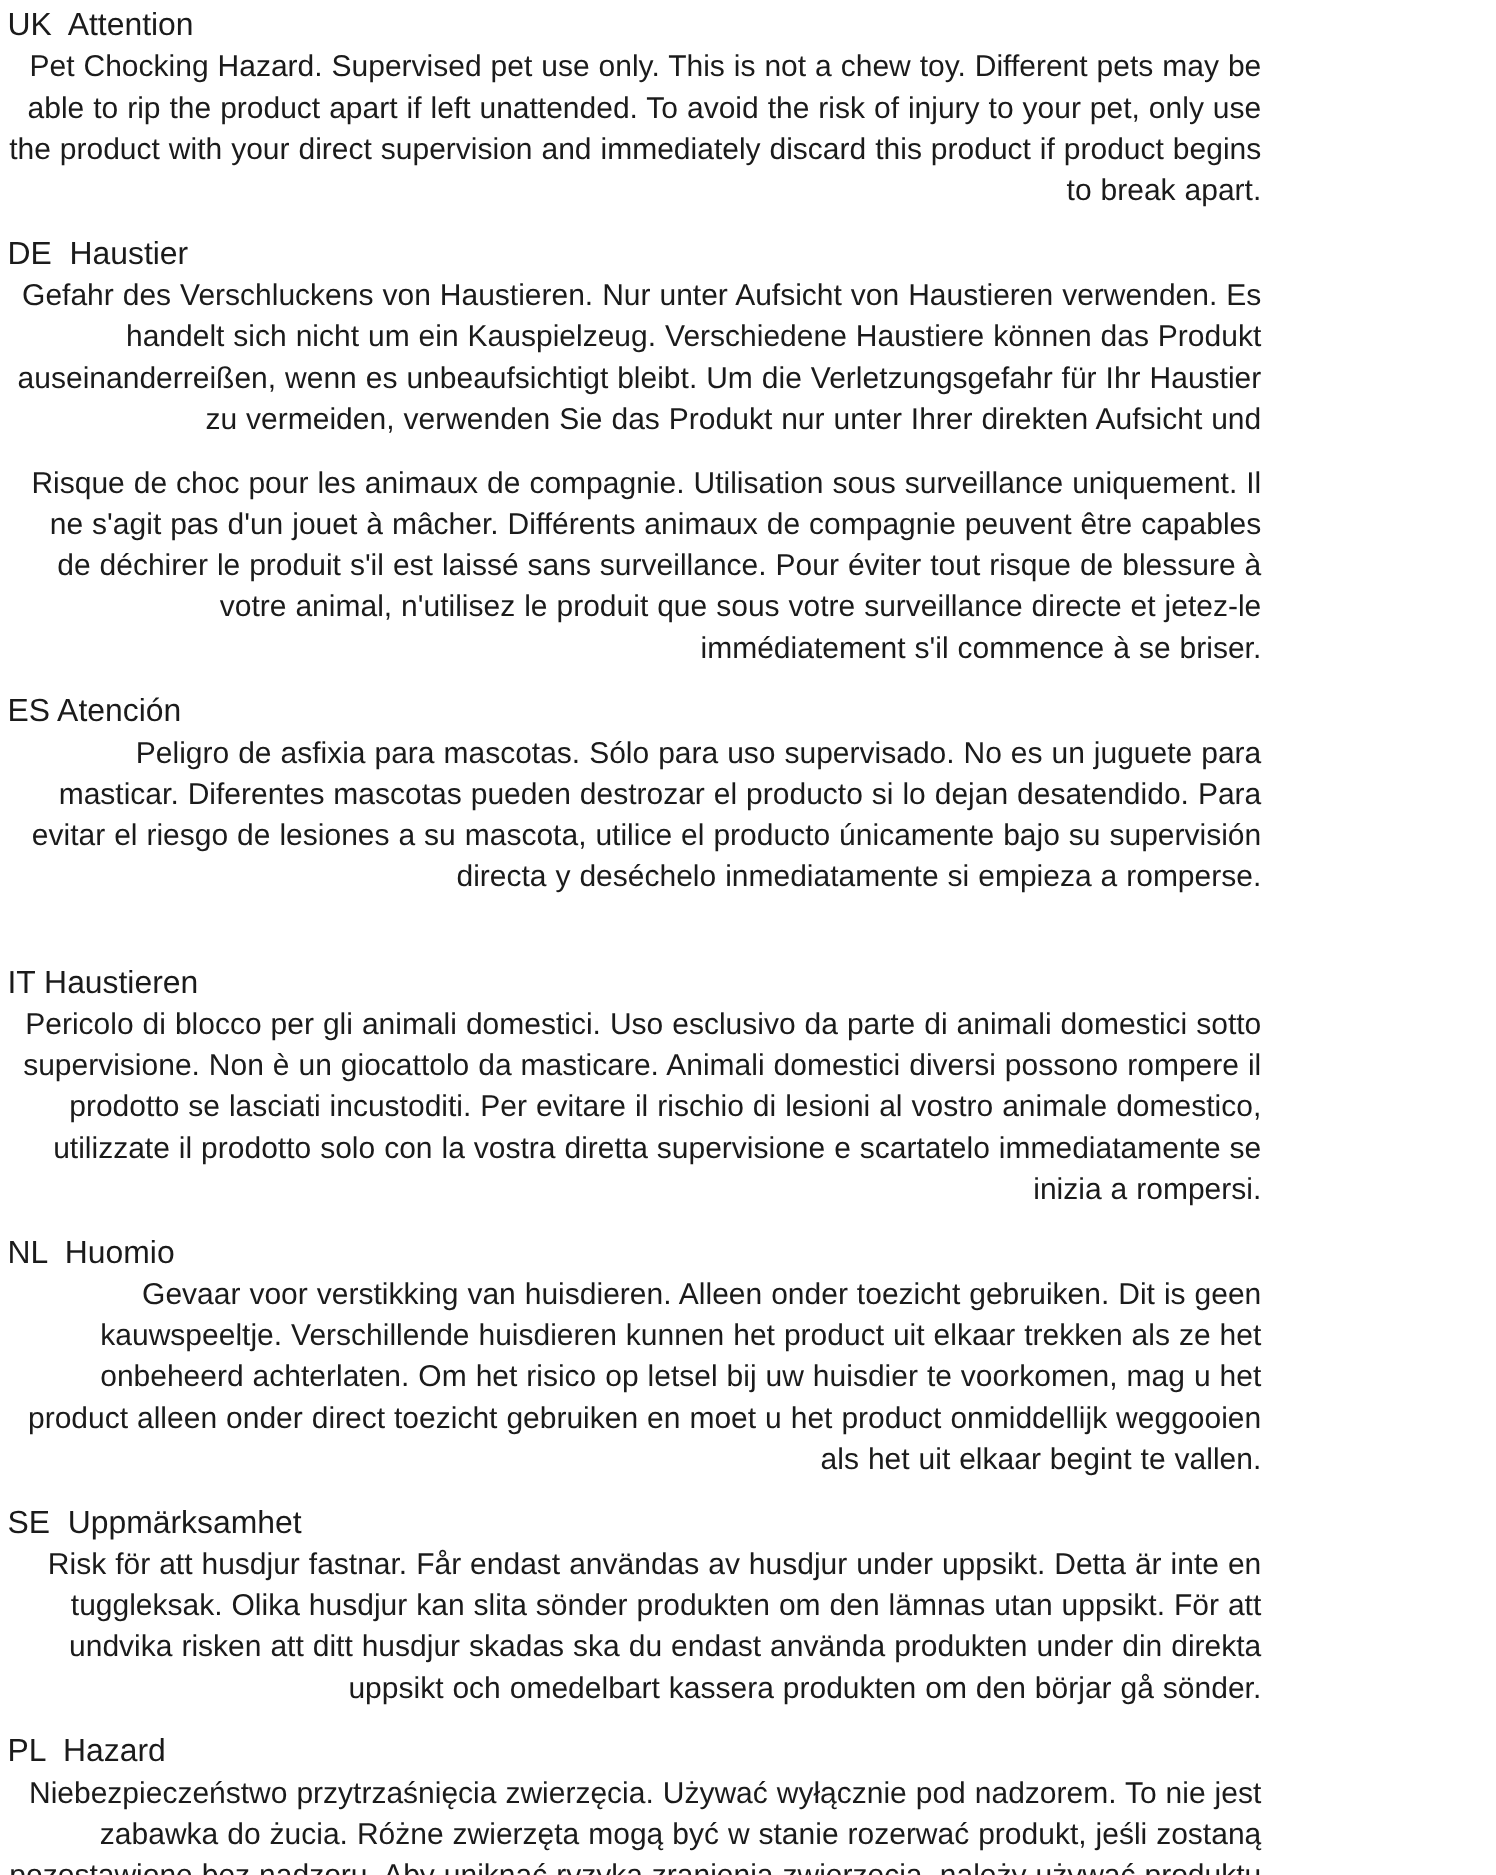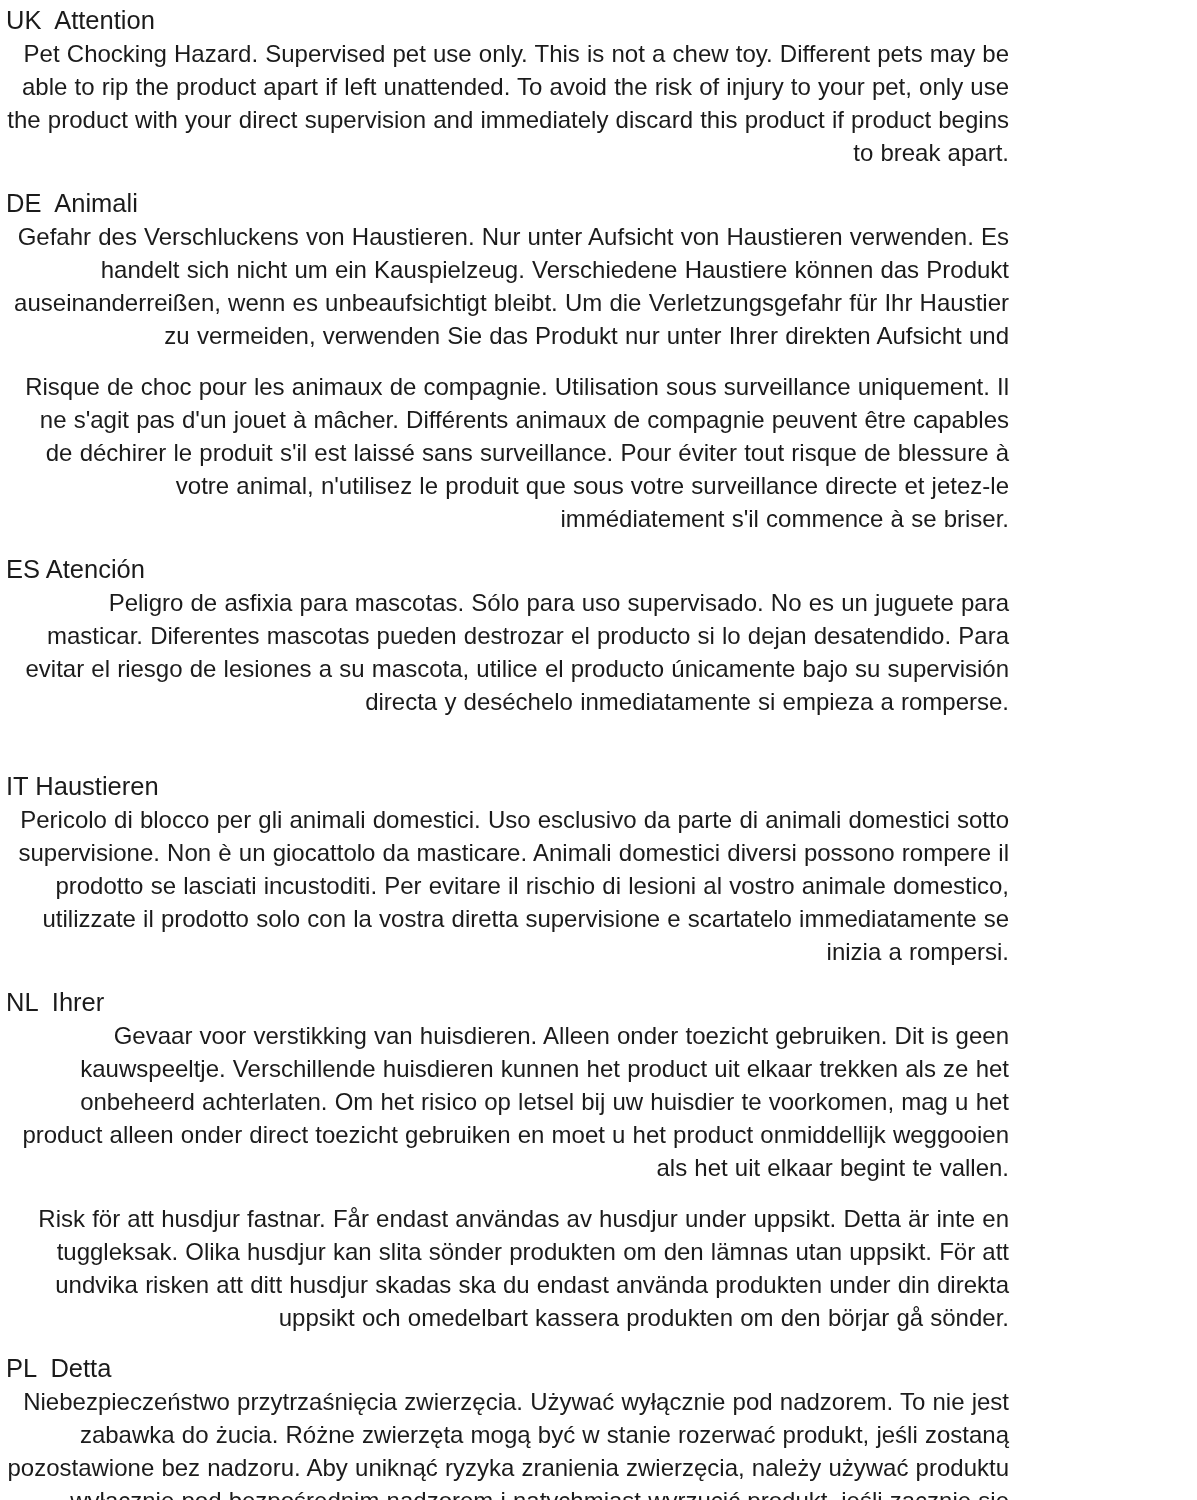--- a/index.html
+++ b/index.html
@@ -48,7 +48,7 @@
   </div>
 
   <div class="section">
-    <div class="section-heading">DE  Animali</div>
+    <div class="section-heading">DE  Haustier</div>
     <div class="section-body">Gefahr des Verschluckens von Haustieren. Nur unter Aufsicht von Haustieren verwenden. Es handelt sich nicht um ein Kauspielzeug.  Verschiedene Haustiere können das Produkt auseinanderreißen, wenn es unbeaufsichtigt bleibt. Um die Verletzungsgefahr für Ihr Haustier zu vermeiden, verwenden Sie das Produkt nur unter Ihrer direkten Aufsicht und</div>
   </div>
 

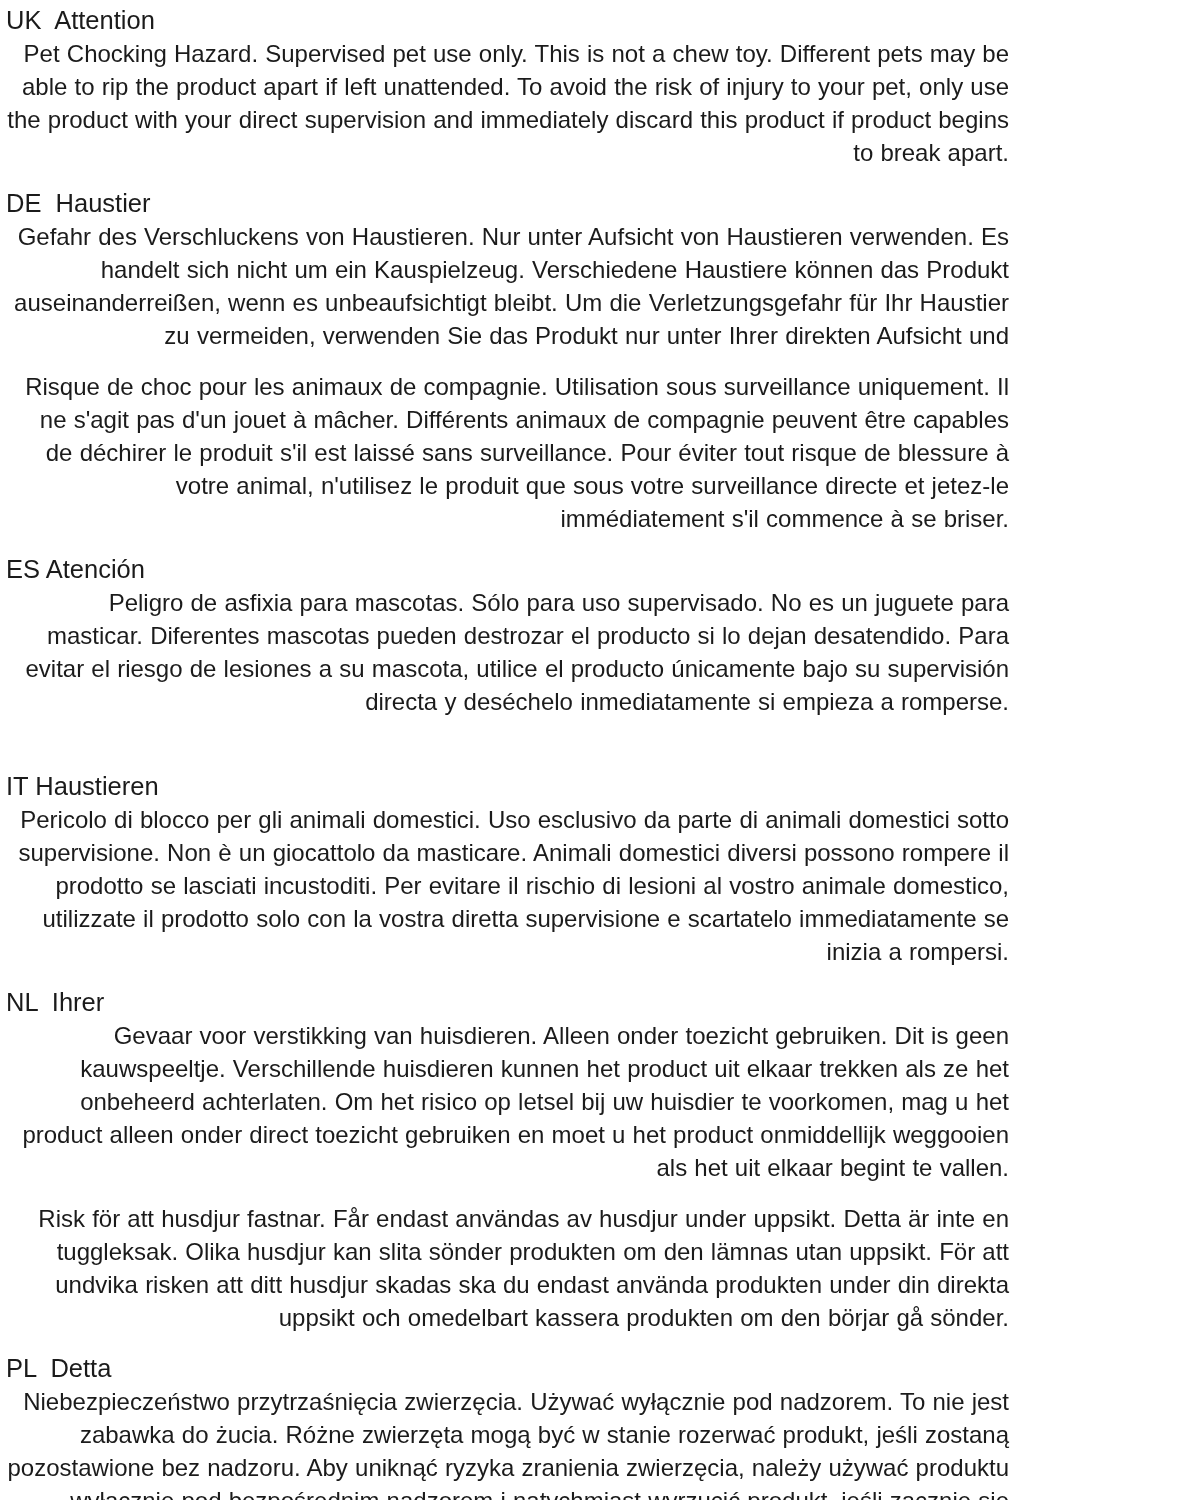--- a/index.html
+++ b/index.html
@@ -67,7 +67,7 @@
   </div>
 
   <div class="section">
-    <div class="section-heading">NL  Ihrer</div>
+    <div class="section-heading">NL  Huomio</div>
     <div class="section-body">Gevaar voor verstikking van huisdieren. Alleen onder toezicht gebruiken. Dit is geen kauwspeeltje.  Verschillende huisdieren kunnen het product uit elkaar trekken als ze het onbeheerd achterlaten. Om het risico op letsel bij uw huisdier te voorkomen, mag u het product alleen onder direct toezicht gebruiken en moet u het product onmiddellijk weggooien als het uit elkaar begint te vallen.</div>
   </div>
 

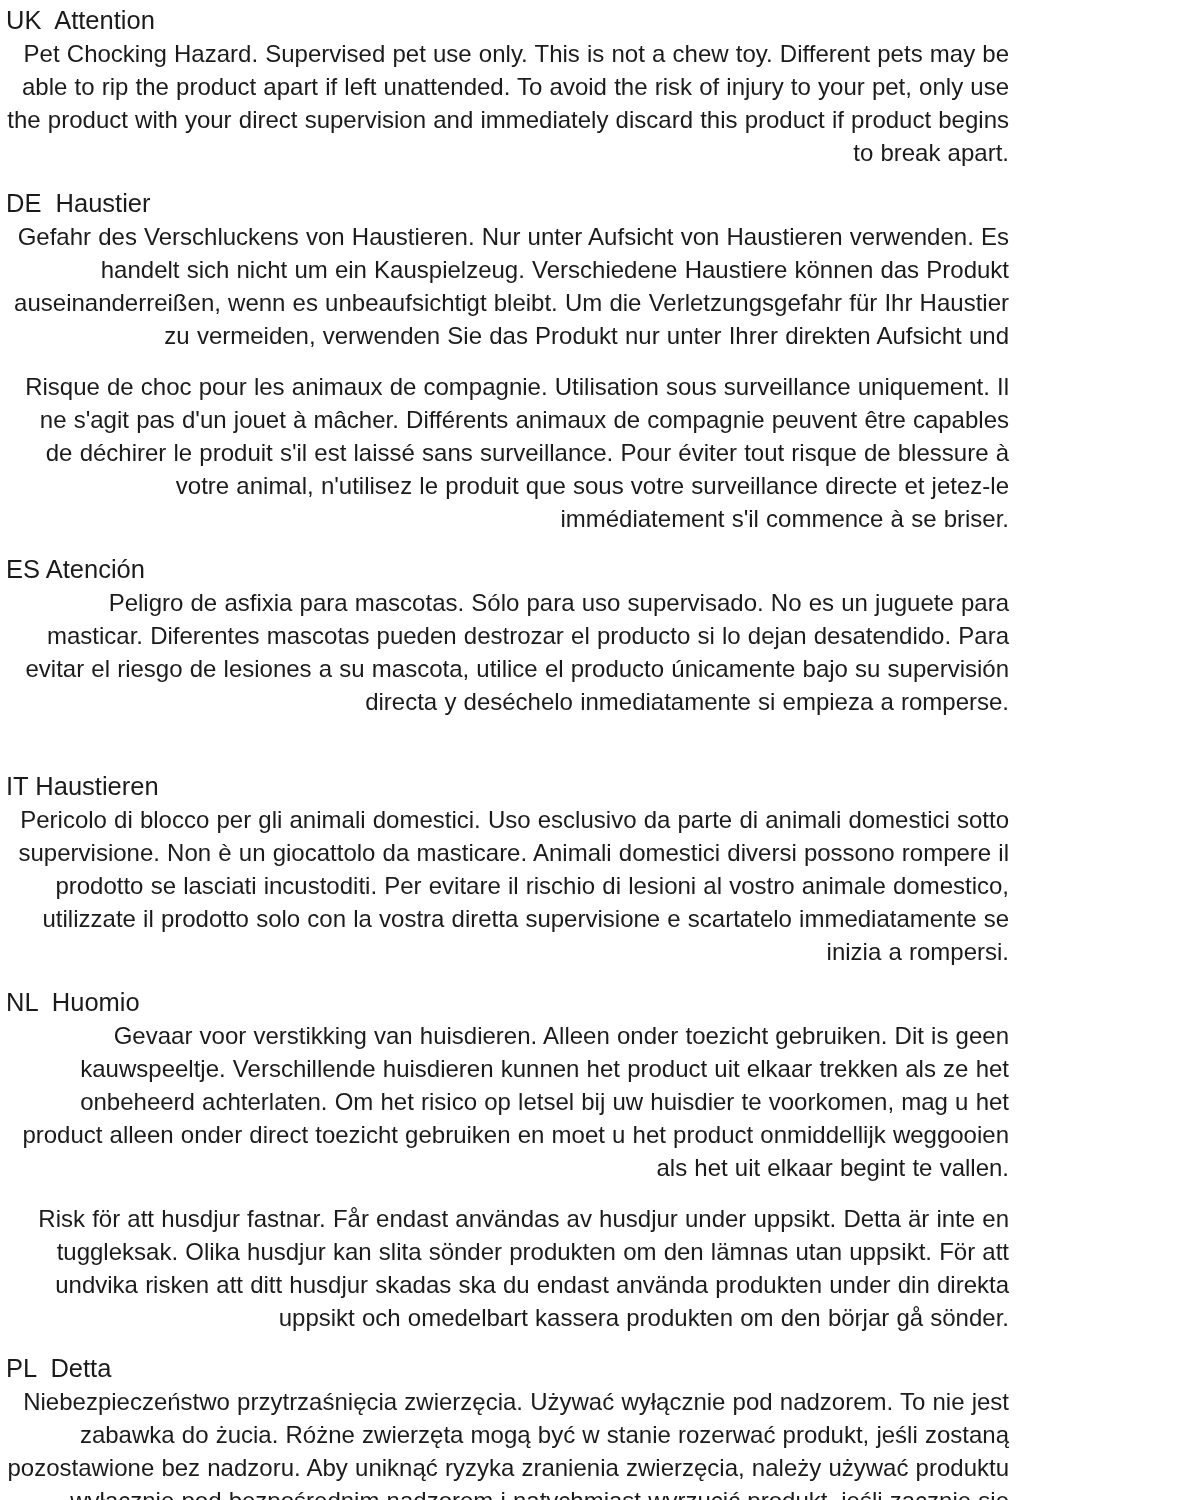--- a/index.html
+++ b/index.html
@@ -72,6 +72,7 @@
   </div>
 
   <div class="section">
+    <div class="section-heading">SE  Uppmärksamhet</div>
     <div class="section-body">Risk för att husdjur fastnar. Får endast användas av husdjur under uppsikt. Detta är inte en tuggleksak.  Olika husdjur kan slita sönder produkten om den lämnas utan uppsikt. För att undvika risken att ditt husdjur skadas ska du endast använda produkten under din direkta uppsikt och omedelbart kassera produkten om den börjar gå sönder.</div>
   </div>
 

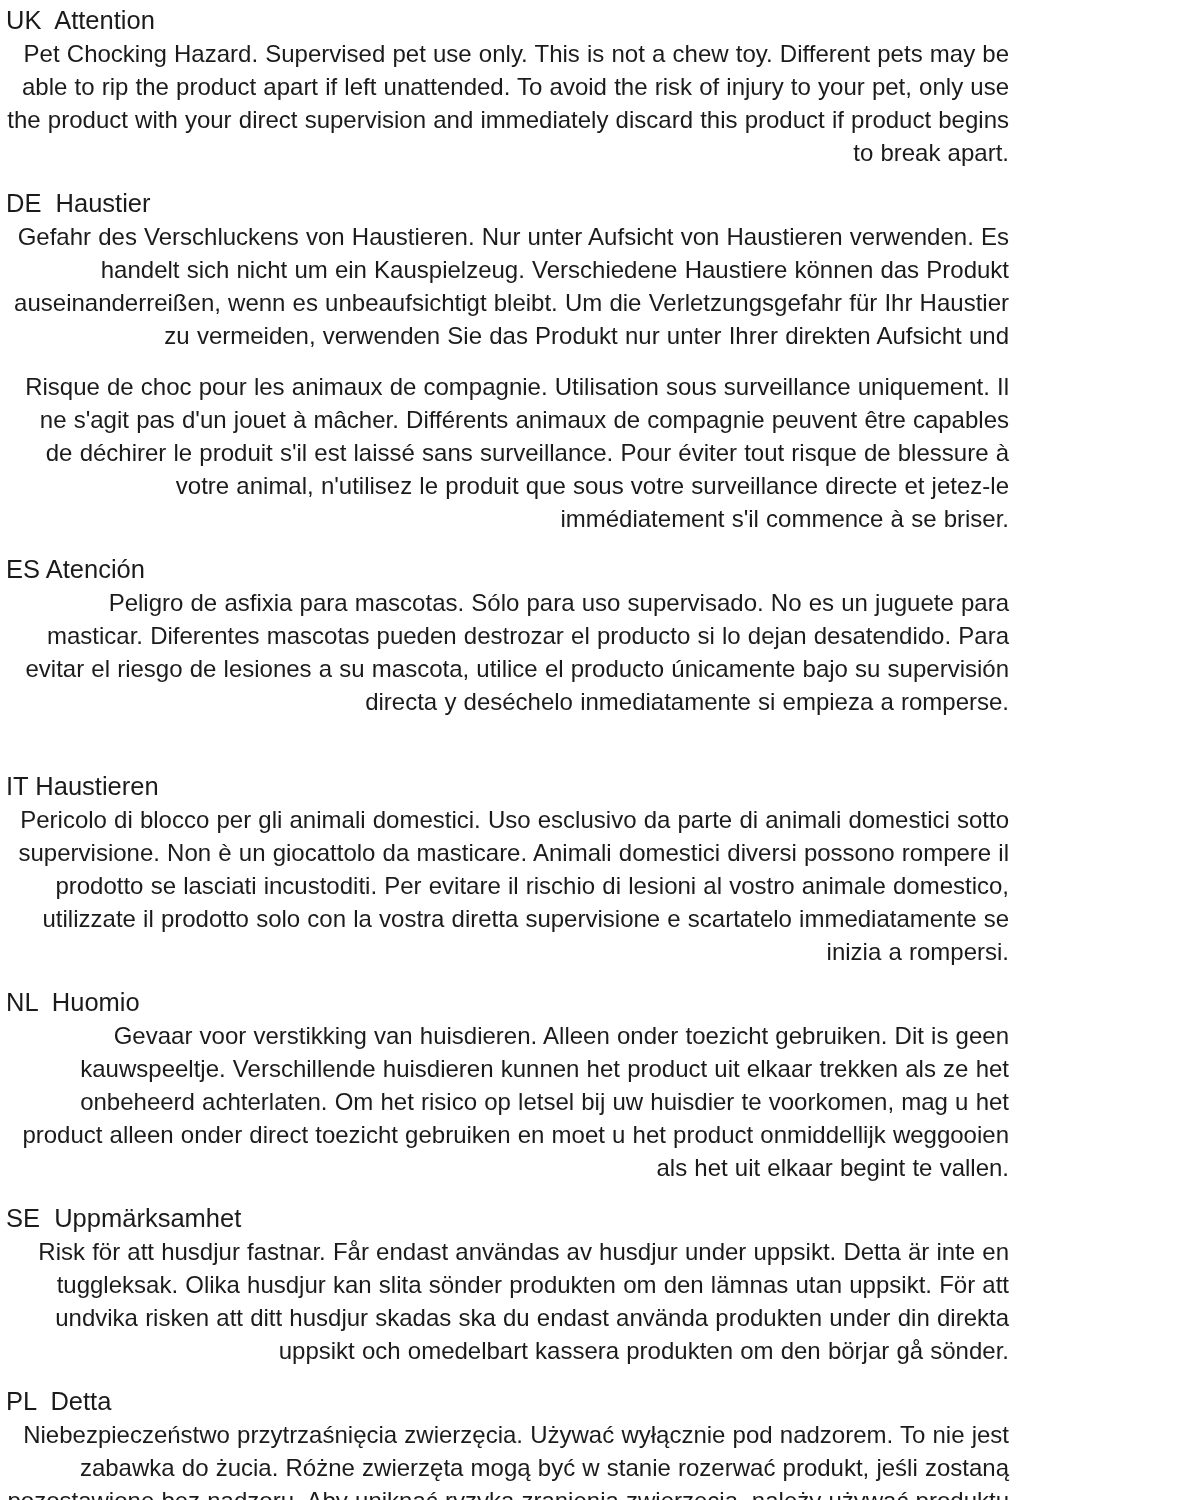--- a/index.html
+++ b/index.html
@@ -77,7 +77,7 @@
   </div>
 
   <div class="section">
-    <div class="section-heading">PL  Detta</div>
+    <div class="section-heading">PL  Hazard</div>
     <div class="section-body">Niebezpieczeństwo przytrzaśnięcia zwierzęcia. Używać wyłącznie pod nadzorem. To nie jest zabawka do żucia.  Różne zwierzęta mogą być w stanie rozerwać produkt, jeśli zostaną pozostawione bez nadzoru. Aby uniknąć ryzyka zranienia zwierzęcia, należy używać produktu wyłącznie pod bezpośrednim nadzorem i natychmiast wyrzucić produkt, jeśli zacznie się rozpadać.</div>
   </div>
 

